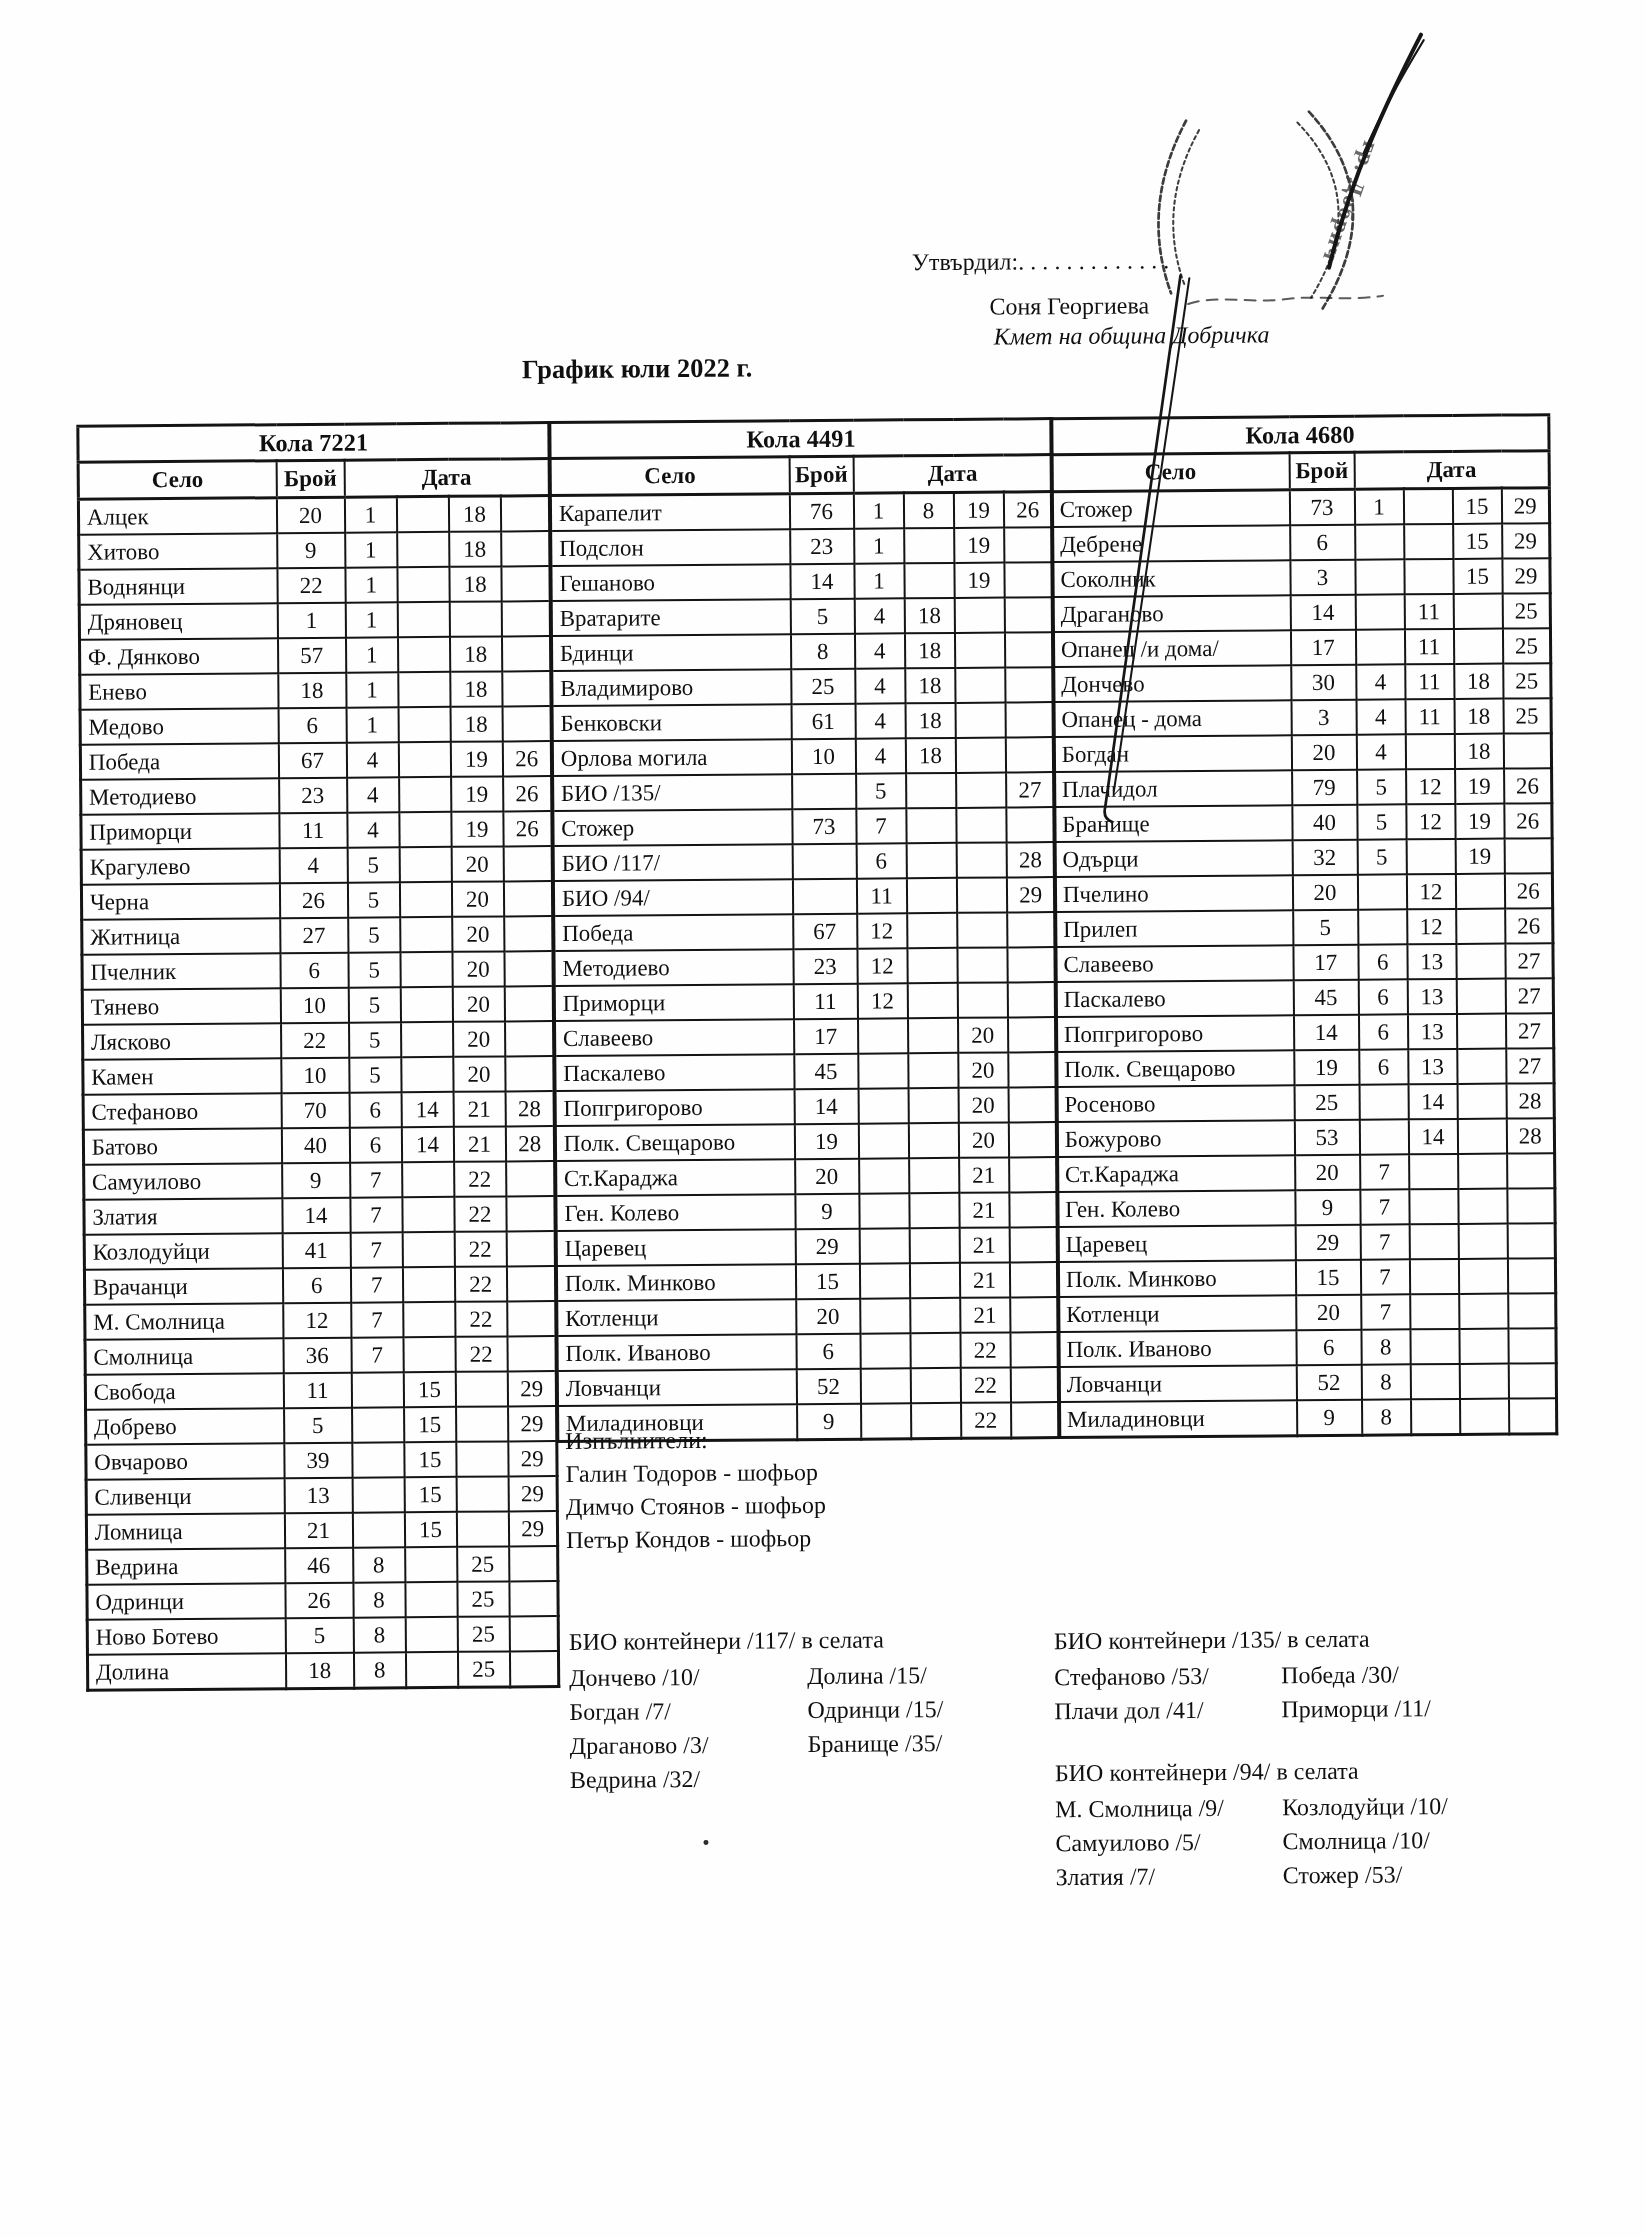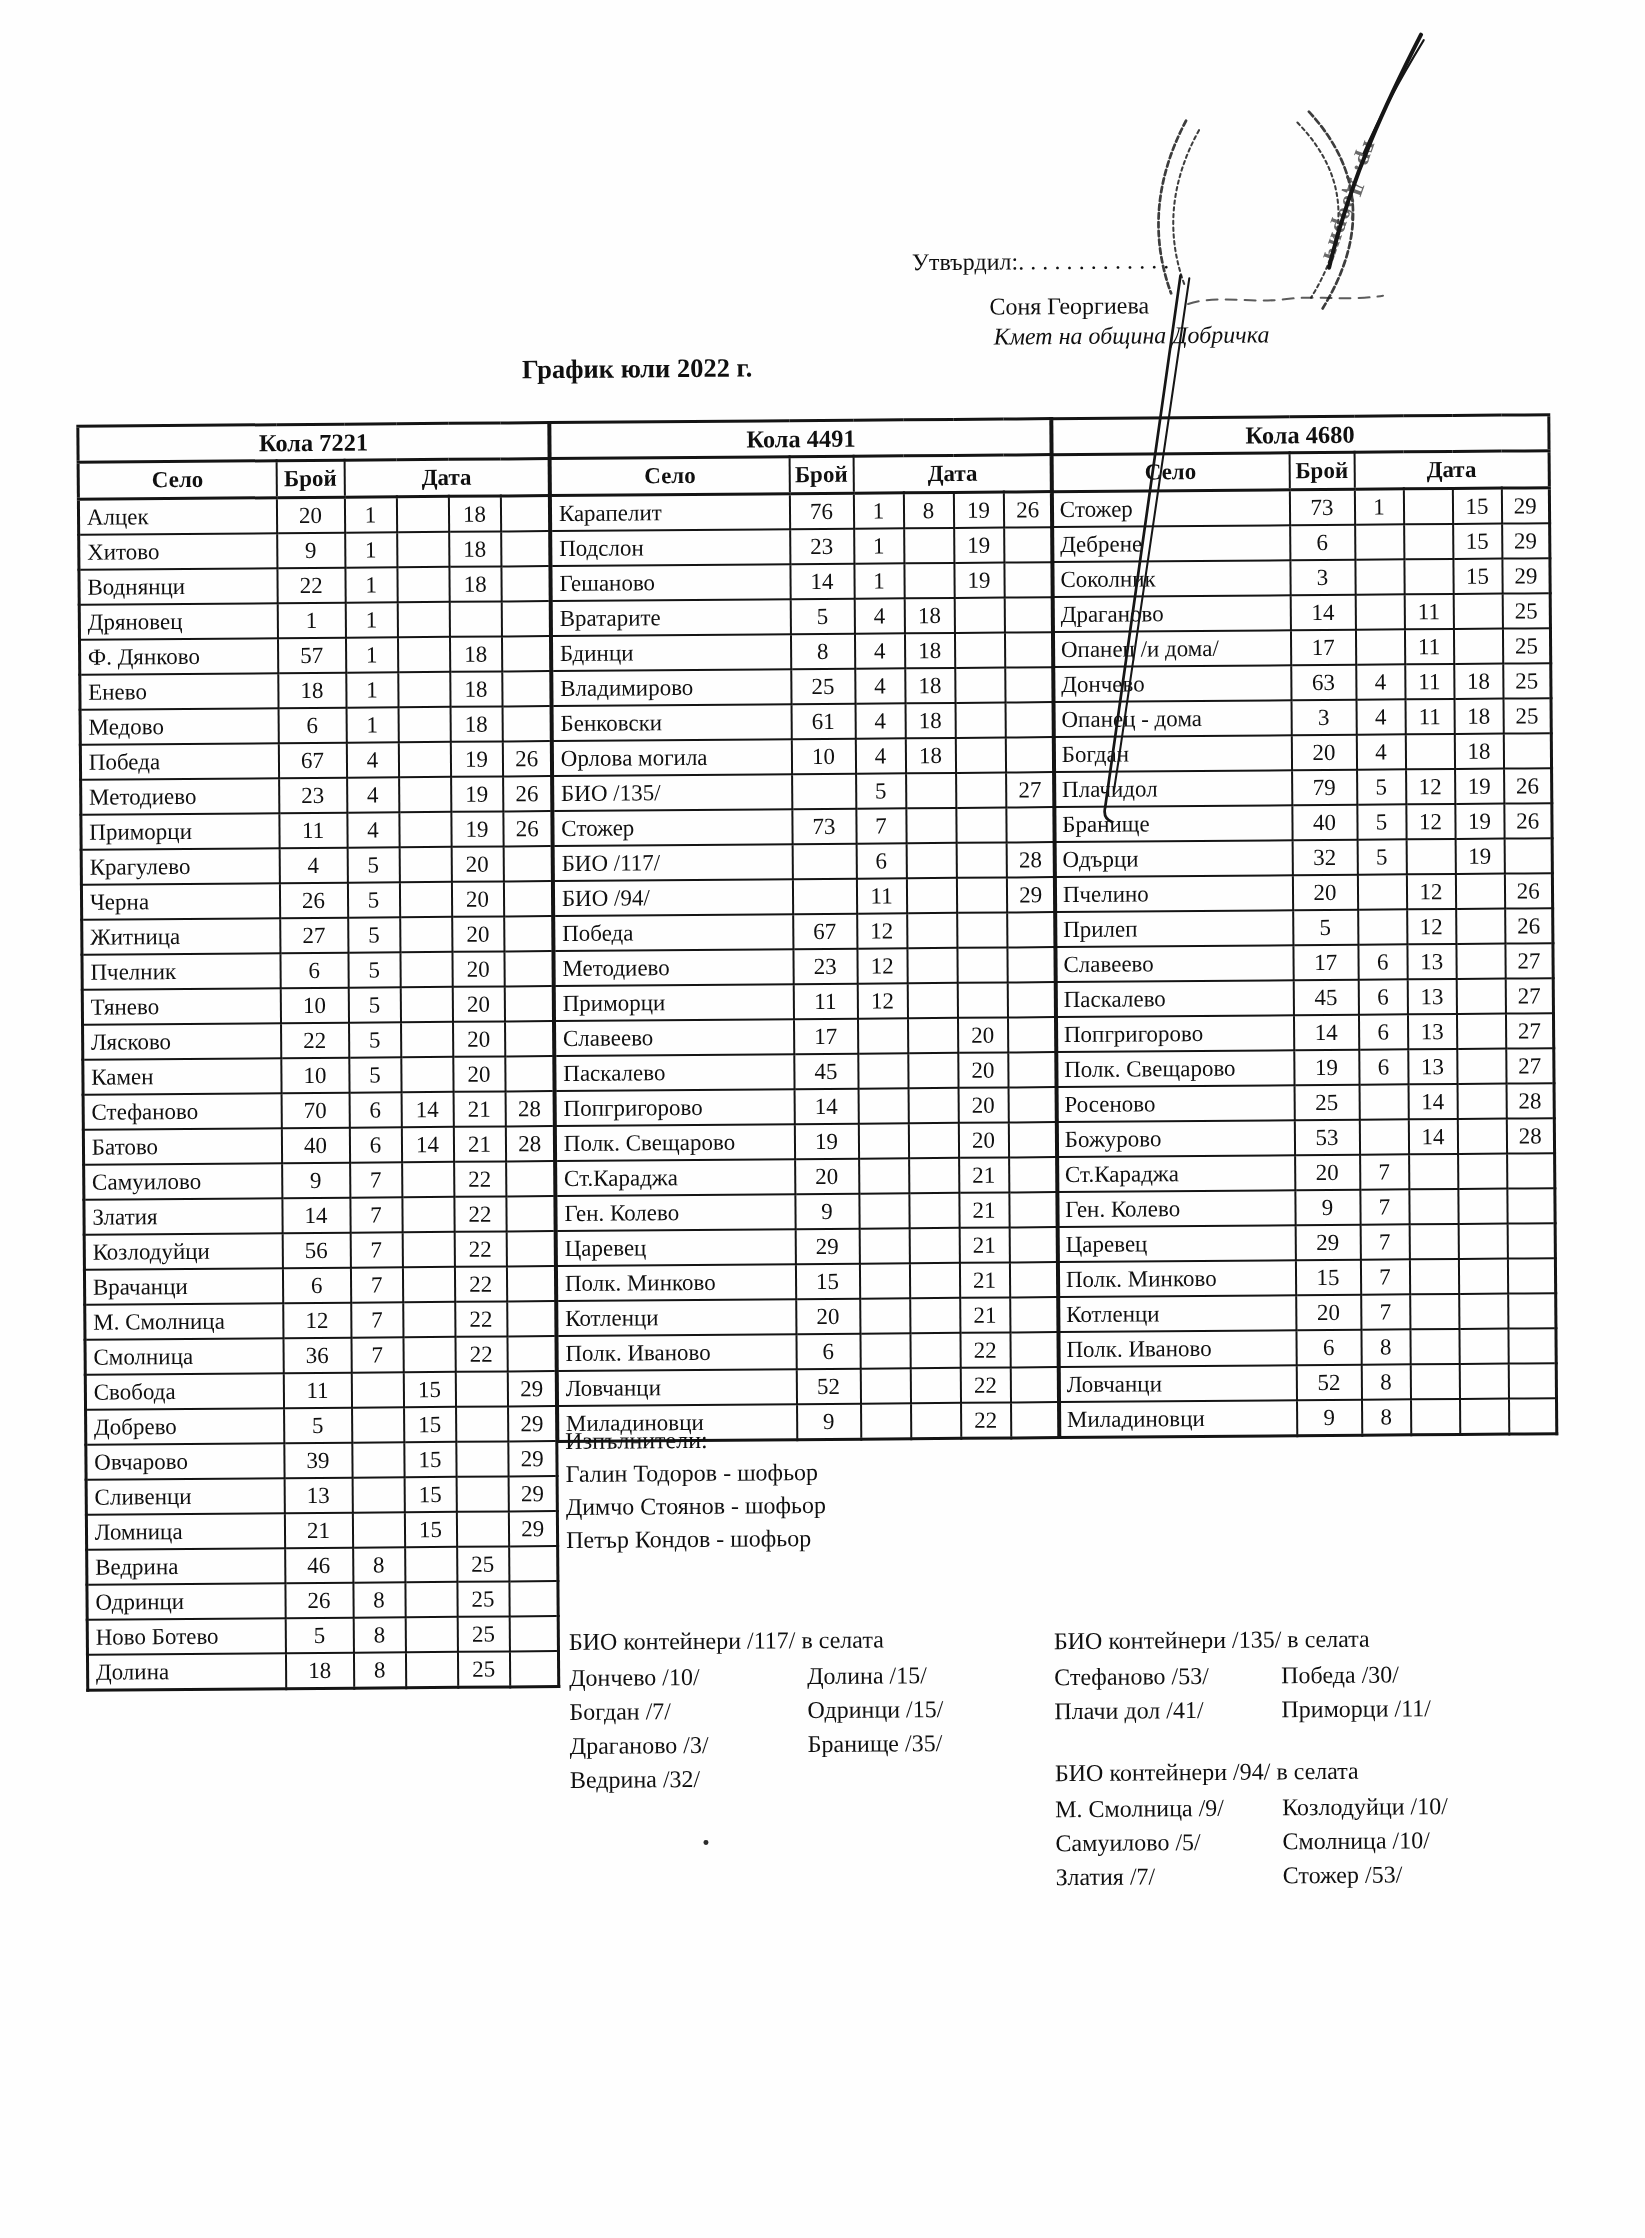--- a/index.html
+++ b/index.html
@@ -645,7 +645,7 @@
           </tr>
           <tr>
             <td class="village">Дончево</td>
-            <td class="count">63</td>
+            <td class="count">30</td>
             <td class="date">4</td>
             <td class="date">11</td>
             <td class="date">18</td>

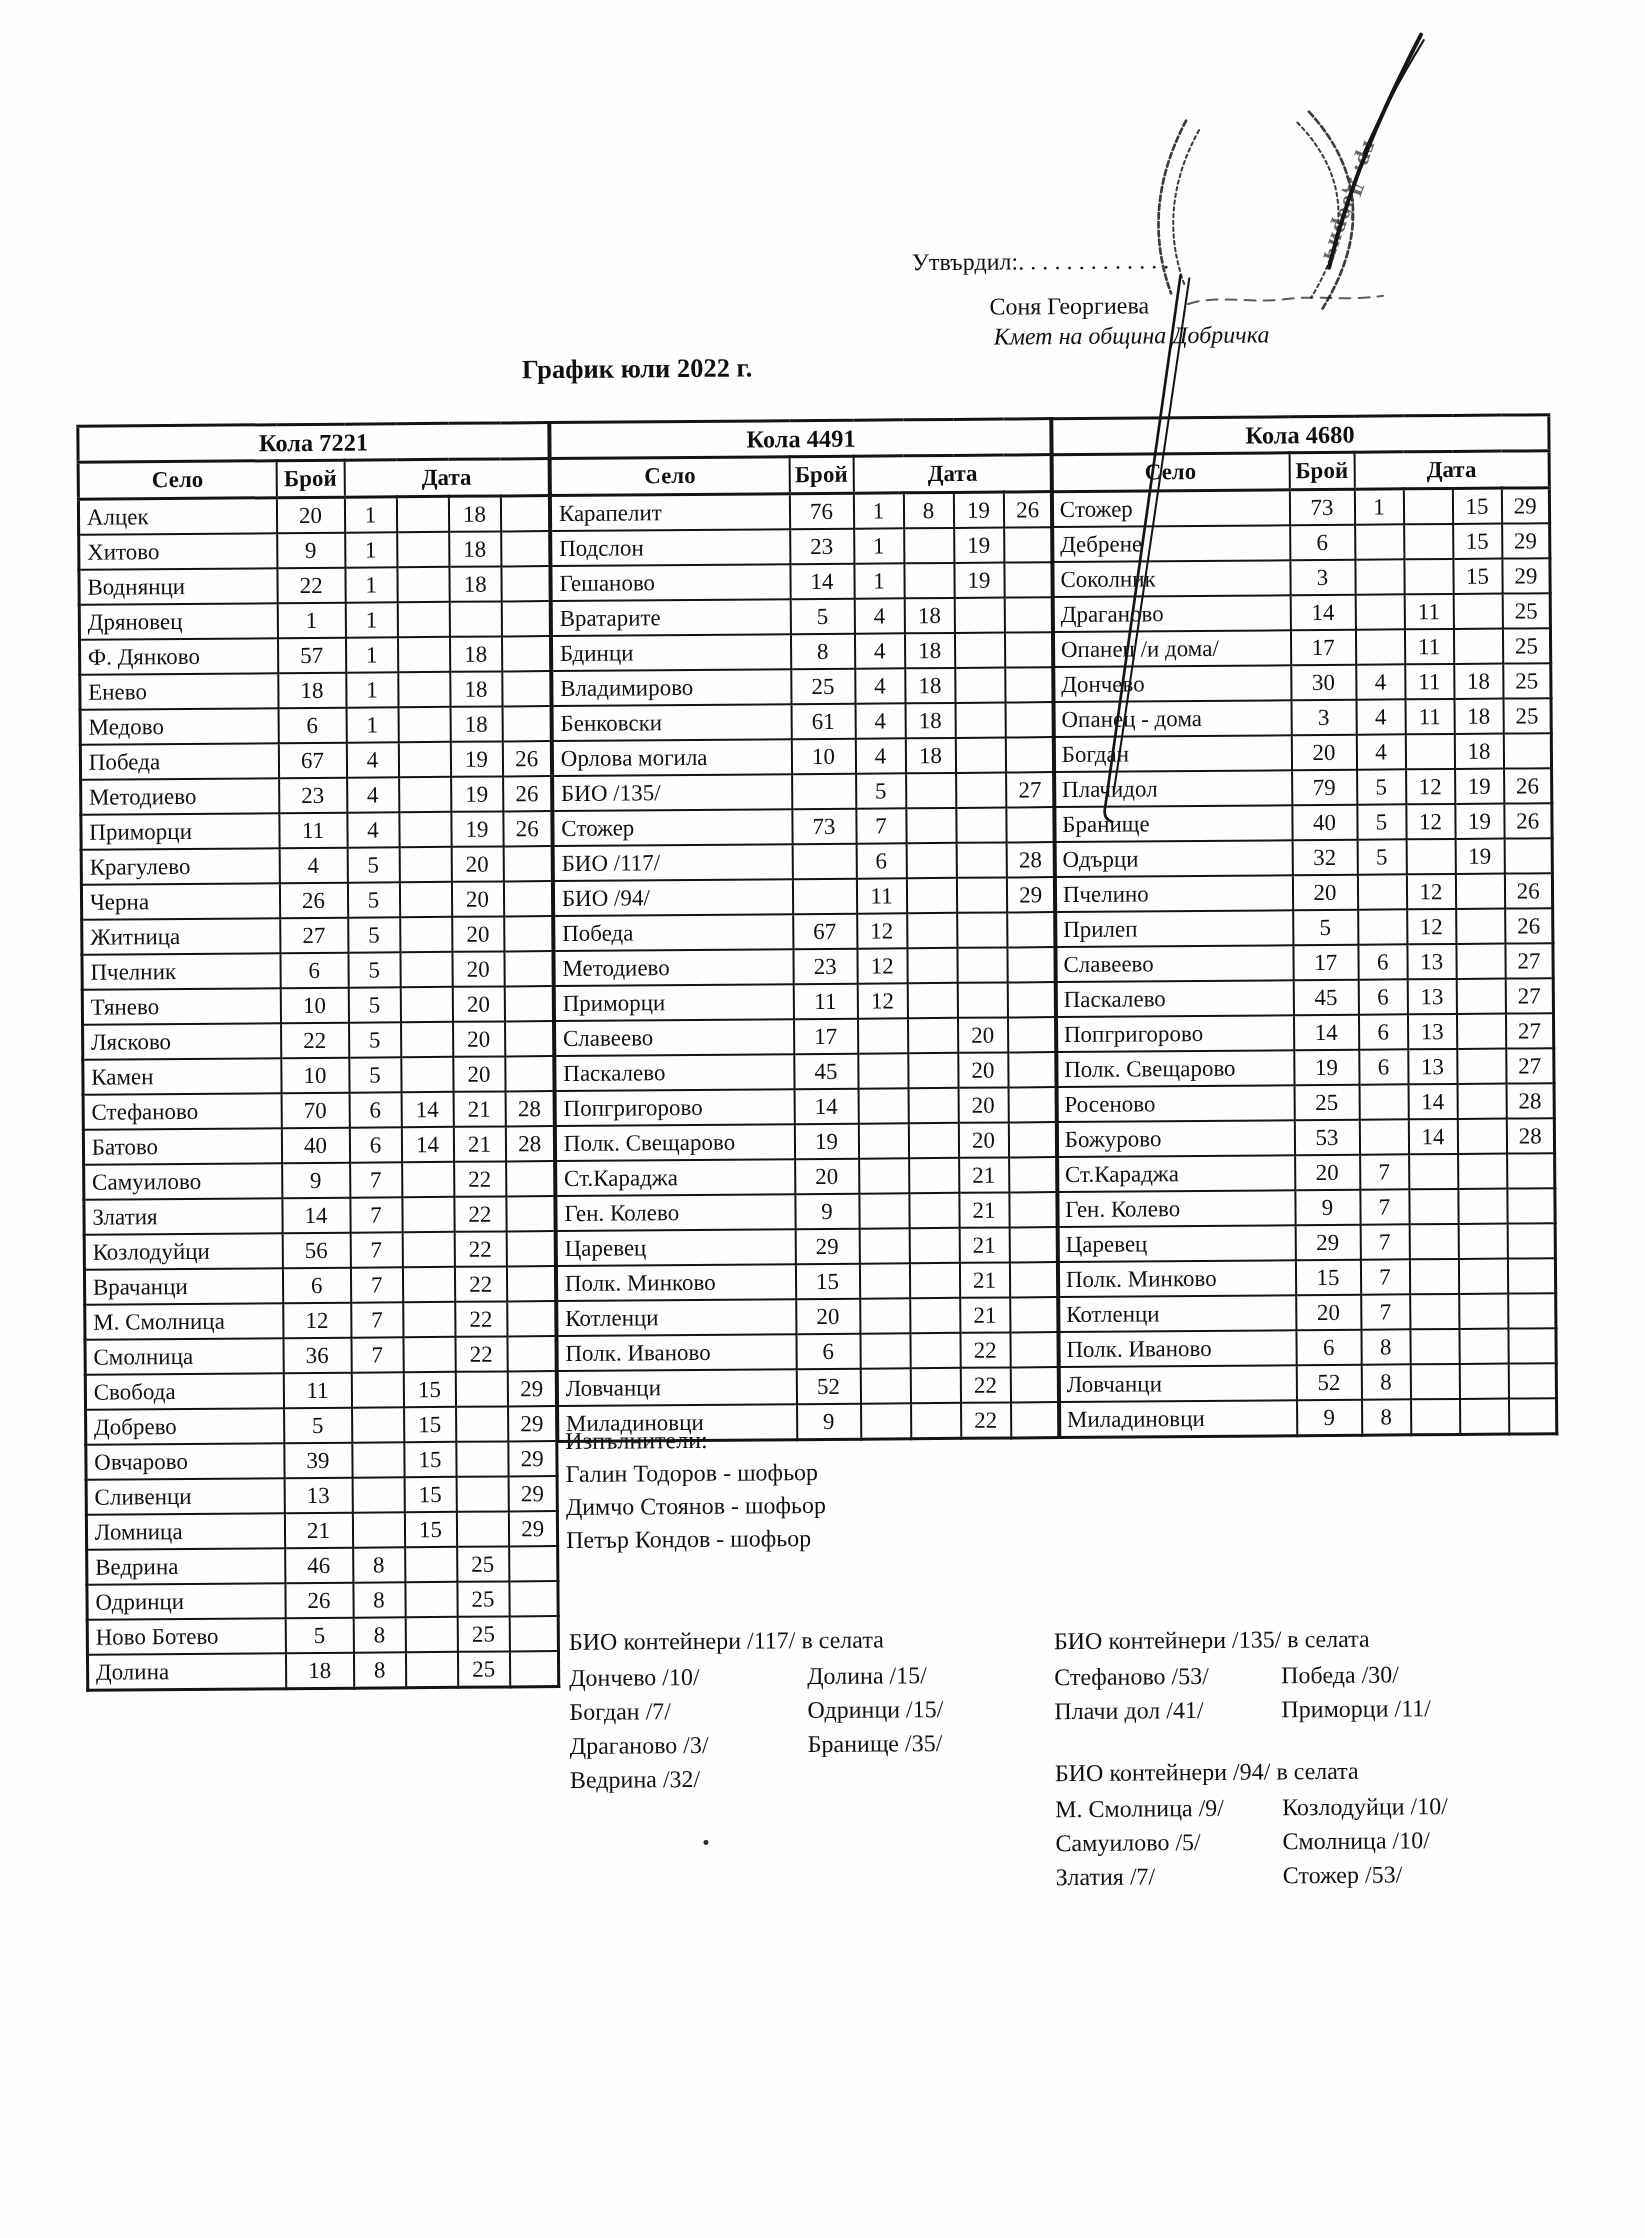--- a/index.html
+++ b/index.html
@@ -239,7 +239,7 @@
           </tr>
           <tr>
             <td class="village">Козлодуйци</td>
-            <td class="count">56</td>
+            <td class="count">41</td>
             <td class="date">7</td>
             <td class="date"></td>
             <td class="date">22</td>

